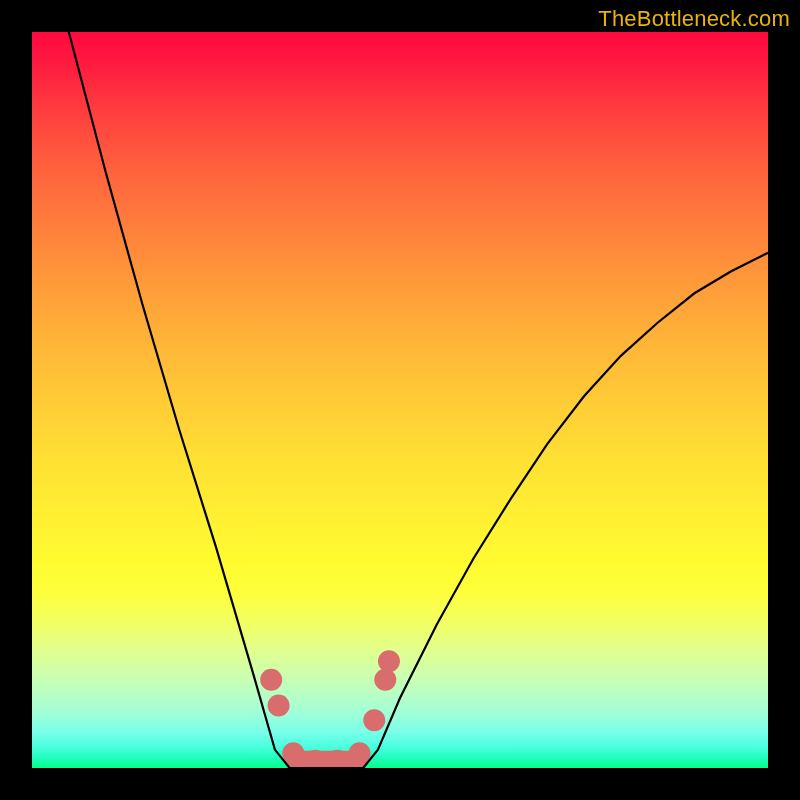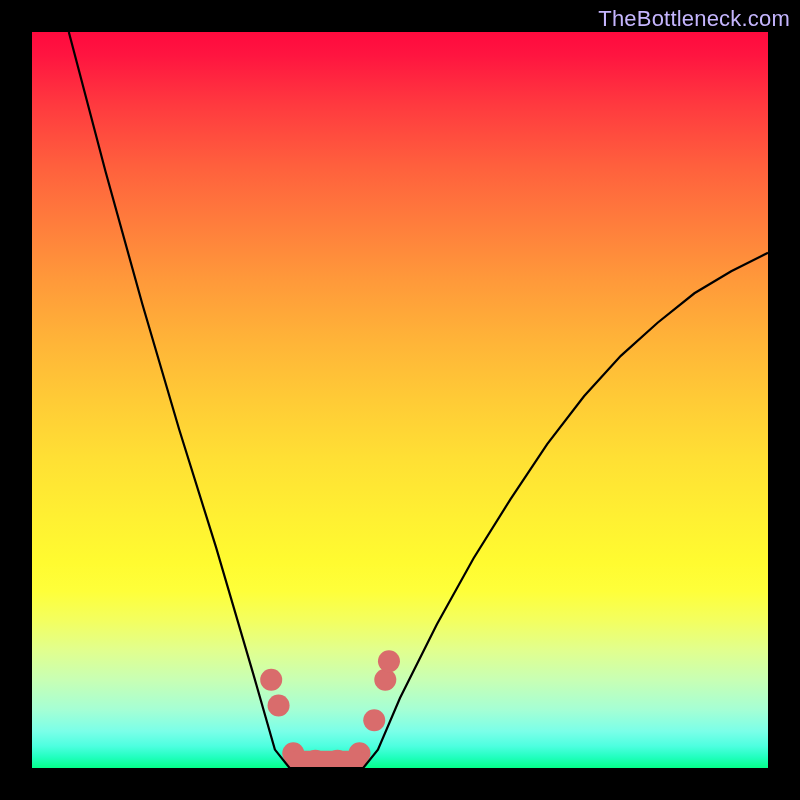--- a/index.html
+++ b/index.html
@@ -61,7 +61,7 @@
     position: absolute;
     top: 6px;
     right: 10px;
-    color: #c4b5fd;
+    color: #eab308;
     font-size: 22px;
     font-weight: 500;
     letter-spacing: 0.2px;

